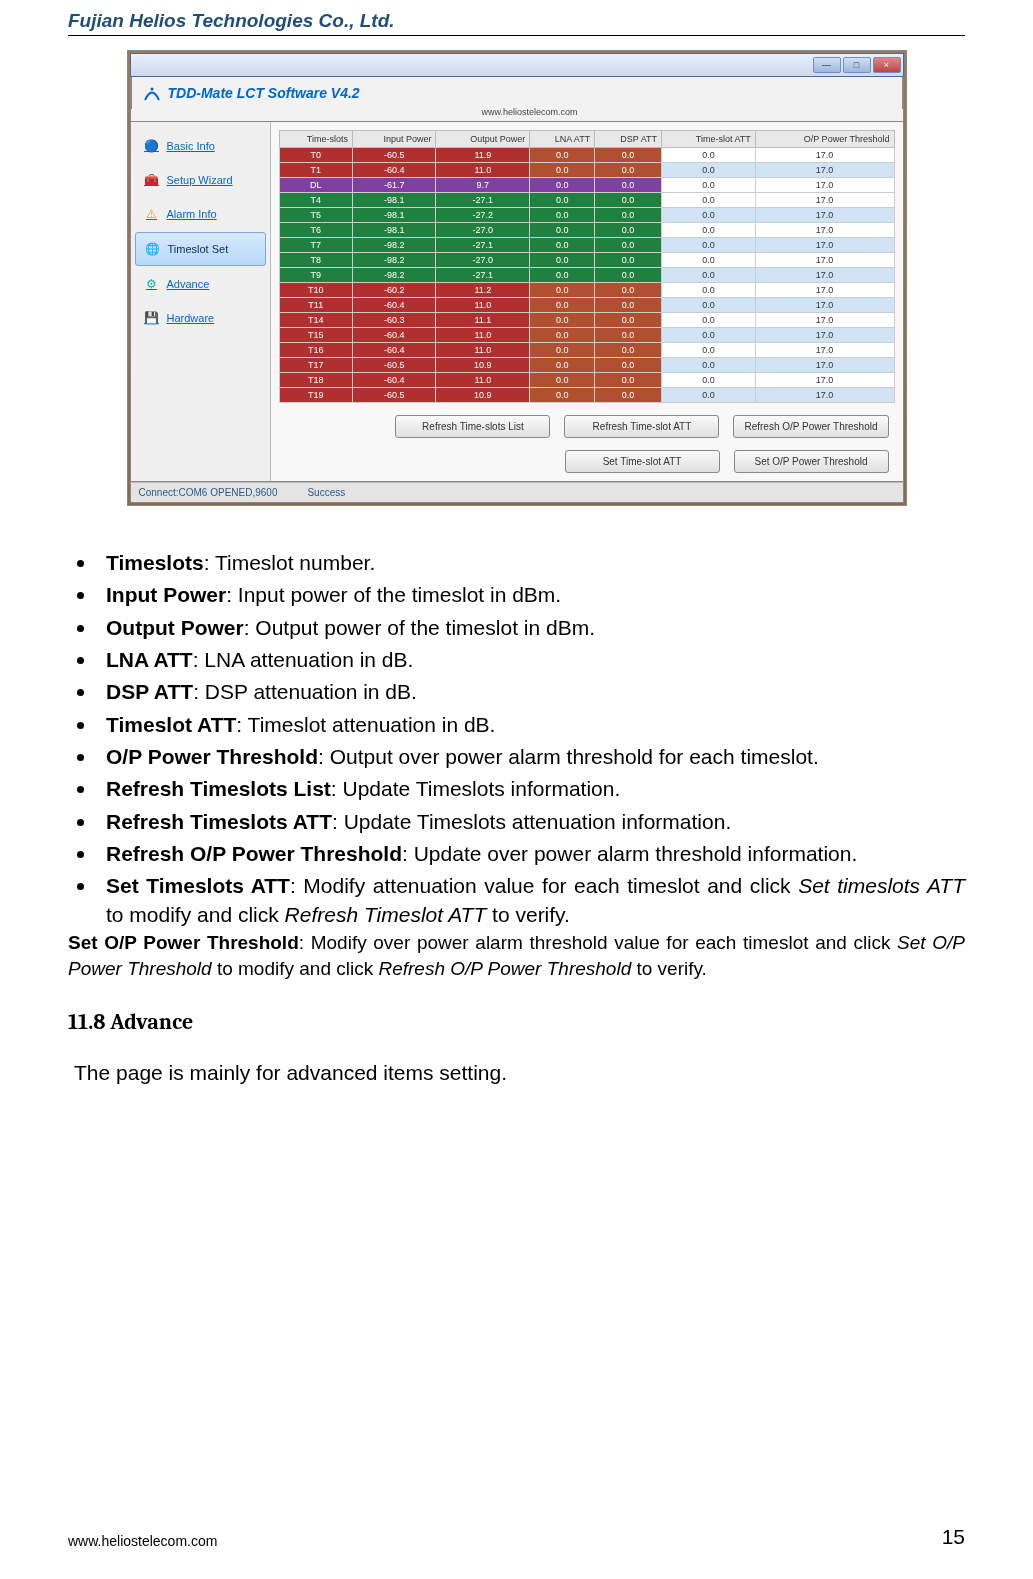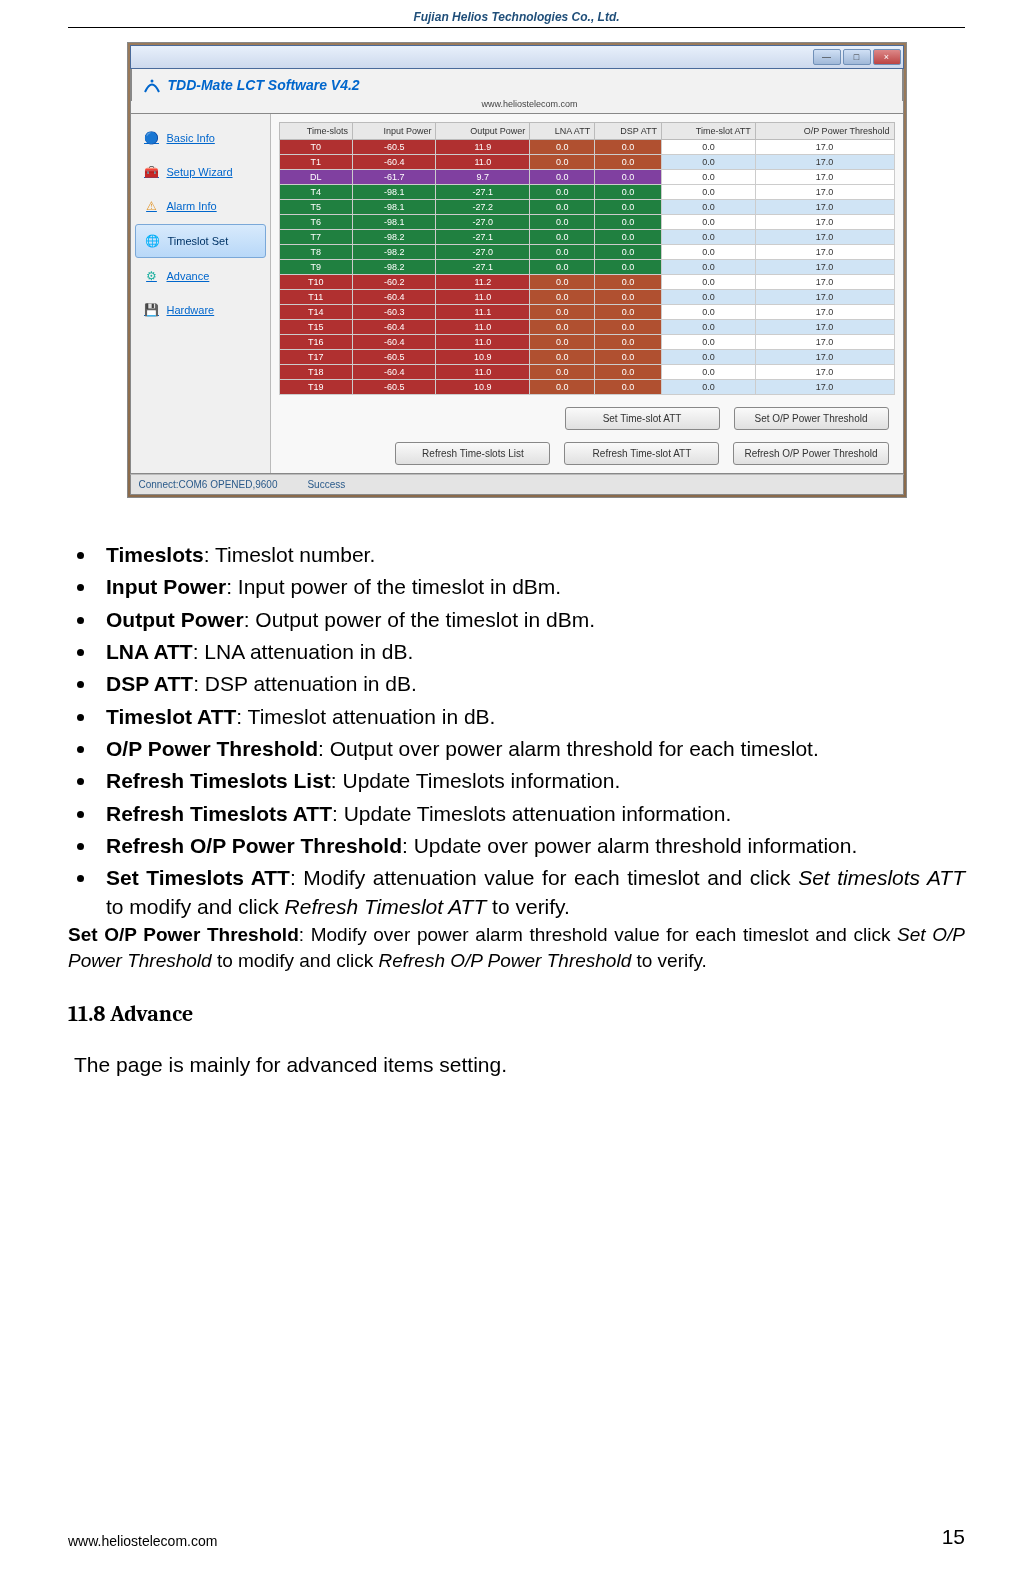--- a/index.html
+++ b/index.html
@@ -12,11 +12,11 @@
       padding: 10px 68px 30px 68px;
     }
     .header-company {
-      text-align: center;
+      text-align: left;
       font-style: italic;
       font-weight: bold;
       color: #1f4e79;
-      font-size: 12px;
+      font-size: 19px;
       padding-bottom: 3px;
       border-bottom: 1.5px solid #000;
       margin-bottom: 14px;

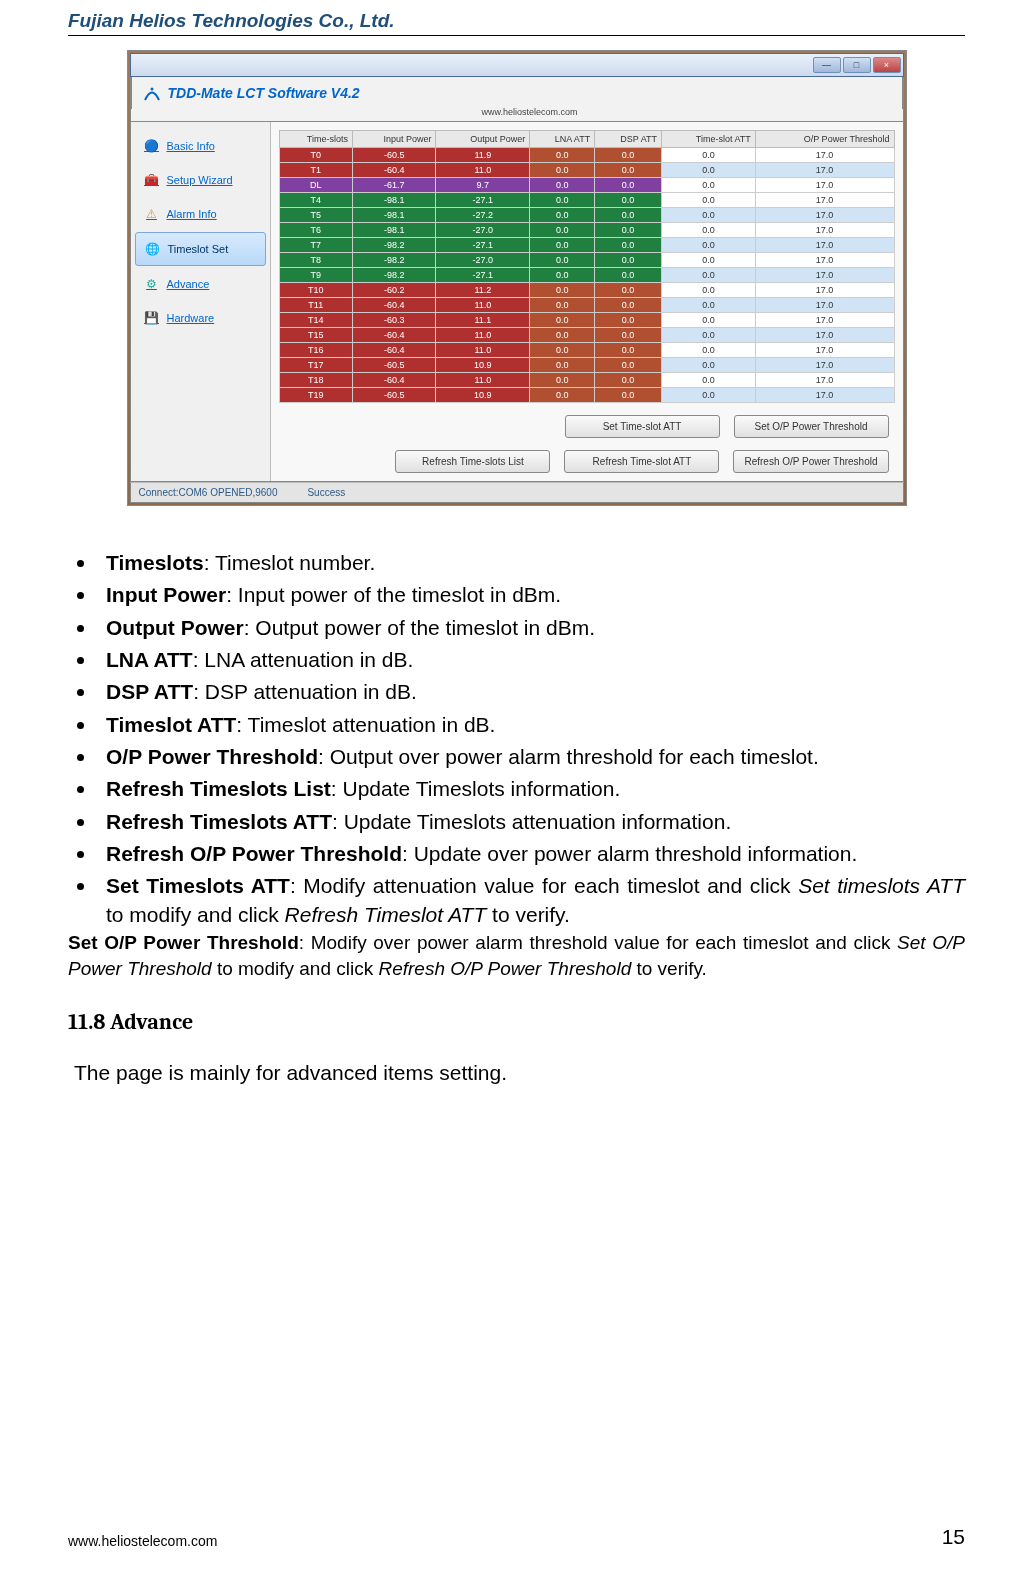--- a/index.html
+++ b/index.html
@@ -442,13 +442,13 @@
             </tbody>
         </table>
         <div class="btn-row">
-          <div class="app-btn">Set Time-slot ATT</div>
-          <div class="app-btn">Set O/P Power Threshold</div>
-        </div>
-        <div class="btn-row">
           <div class="app-btn">Refresh Time-slots List</div>
           <div class="app-btn">Refresh Time-slot ATT</div>
           <div class="app-btn">Refresh O/P Power Threshold</div>
+        </div>
+        <div class="btn-row">
+          <div class="app-btn">Set Time-slot ATT</div>
+          <div class="app-btn">Set O/P Power Threshold</div>
         </div>
       </div>
     </div>

